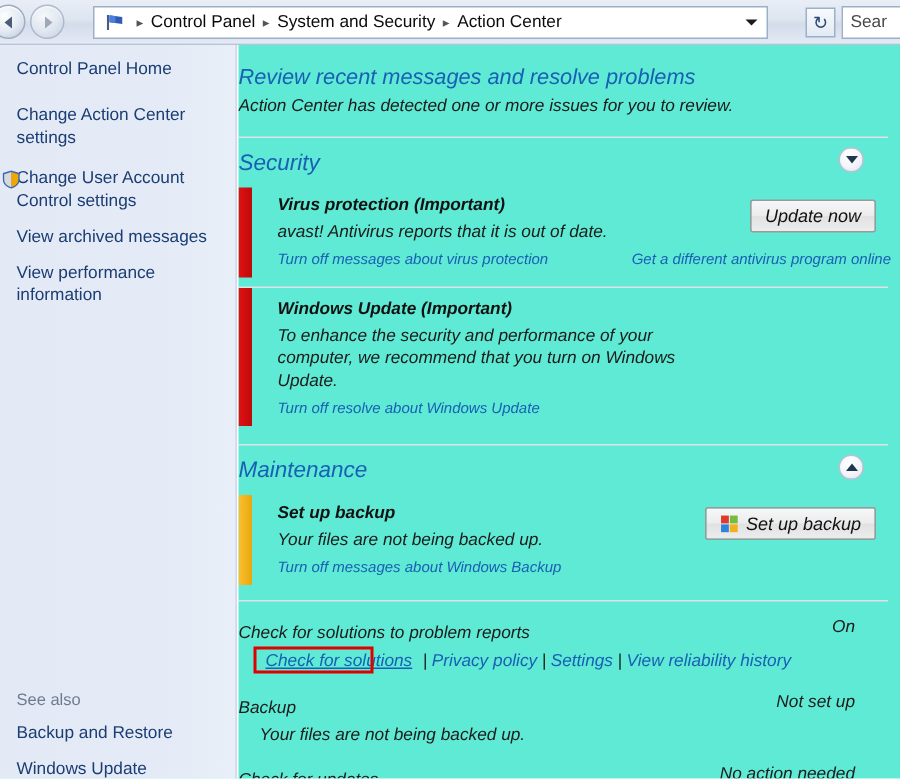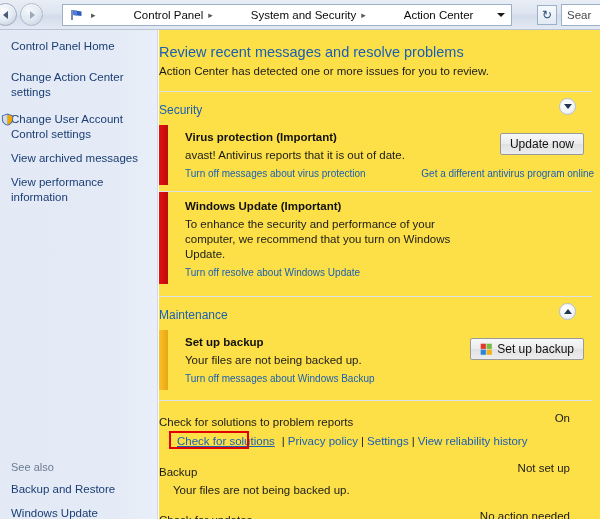--- a/index.html
+++ b/index.html
@@ -40,7 +40,7 @@
   }
   .flagicon { width: 16px; height: 16px; margin: 0 3px 0 4px; position: relative; flex: 0 0 auto; }
   .crumbs { display: flex; align-items: center; flex: 1 1 auto; overflow: hidden; white-space: nowrap; }
-  .crumb { font-size: 11.5px; color: #0b0b0b; padding: 0 2px; margin-left: 33px; }
+  .crumb { font-size: 11.5px; color: #0b0b0b; padding: 0 2px; }
   .crumb.link { cursor: default; }
   .sep { color: #555; font-size: 9px; margin: 0 3px; }
   .addr-drop {

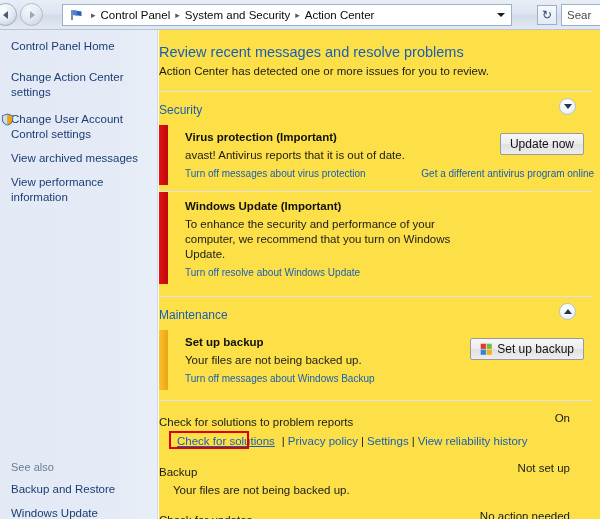--- a/index.html
+++ b/index.html
@@ -93,7 +93,7 @@
   
   .main {
     position: absolute; left: 159px; top: 30px; width: 441px; height: 489px;
-    background: #fde047; overflow: hidden;
+    background: #5eead4; overflow: hidden; font-style: italic;
   }
   .main-inner { padding: 14px 8px 0 0; }
 

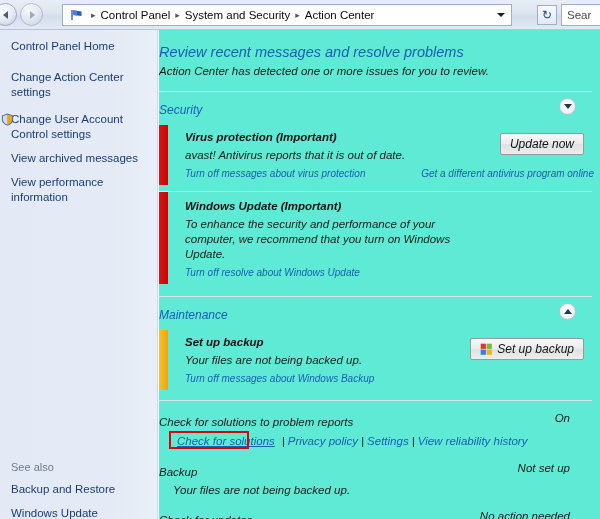--- a/index.html
+++ b/index.html
@@ -104,7 +104,7 @@
     position: relative; border-top: 1px solid #dfe3e8;
     padding: 8px 0 7px 0; margin-top: 0;
   }
-  .section-title { font-size: 12px; color: #1a5fb4; }
+  .section-title { font-size: 15px; color: #1a5fb4; }
   .chev {
     position: absolute; right: 16px; top: 6px; width: 17px; height: 17px; border-radius: 50%;
     background: radial-gradient(circle at 40% 32%, #ffffff 0%, #f2f5f9 55%, #dde4ee 100%);

